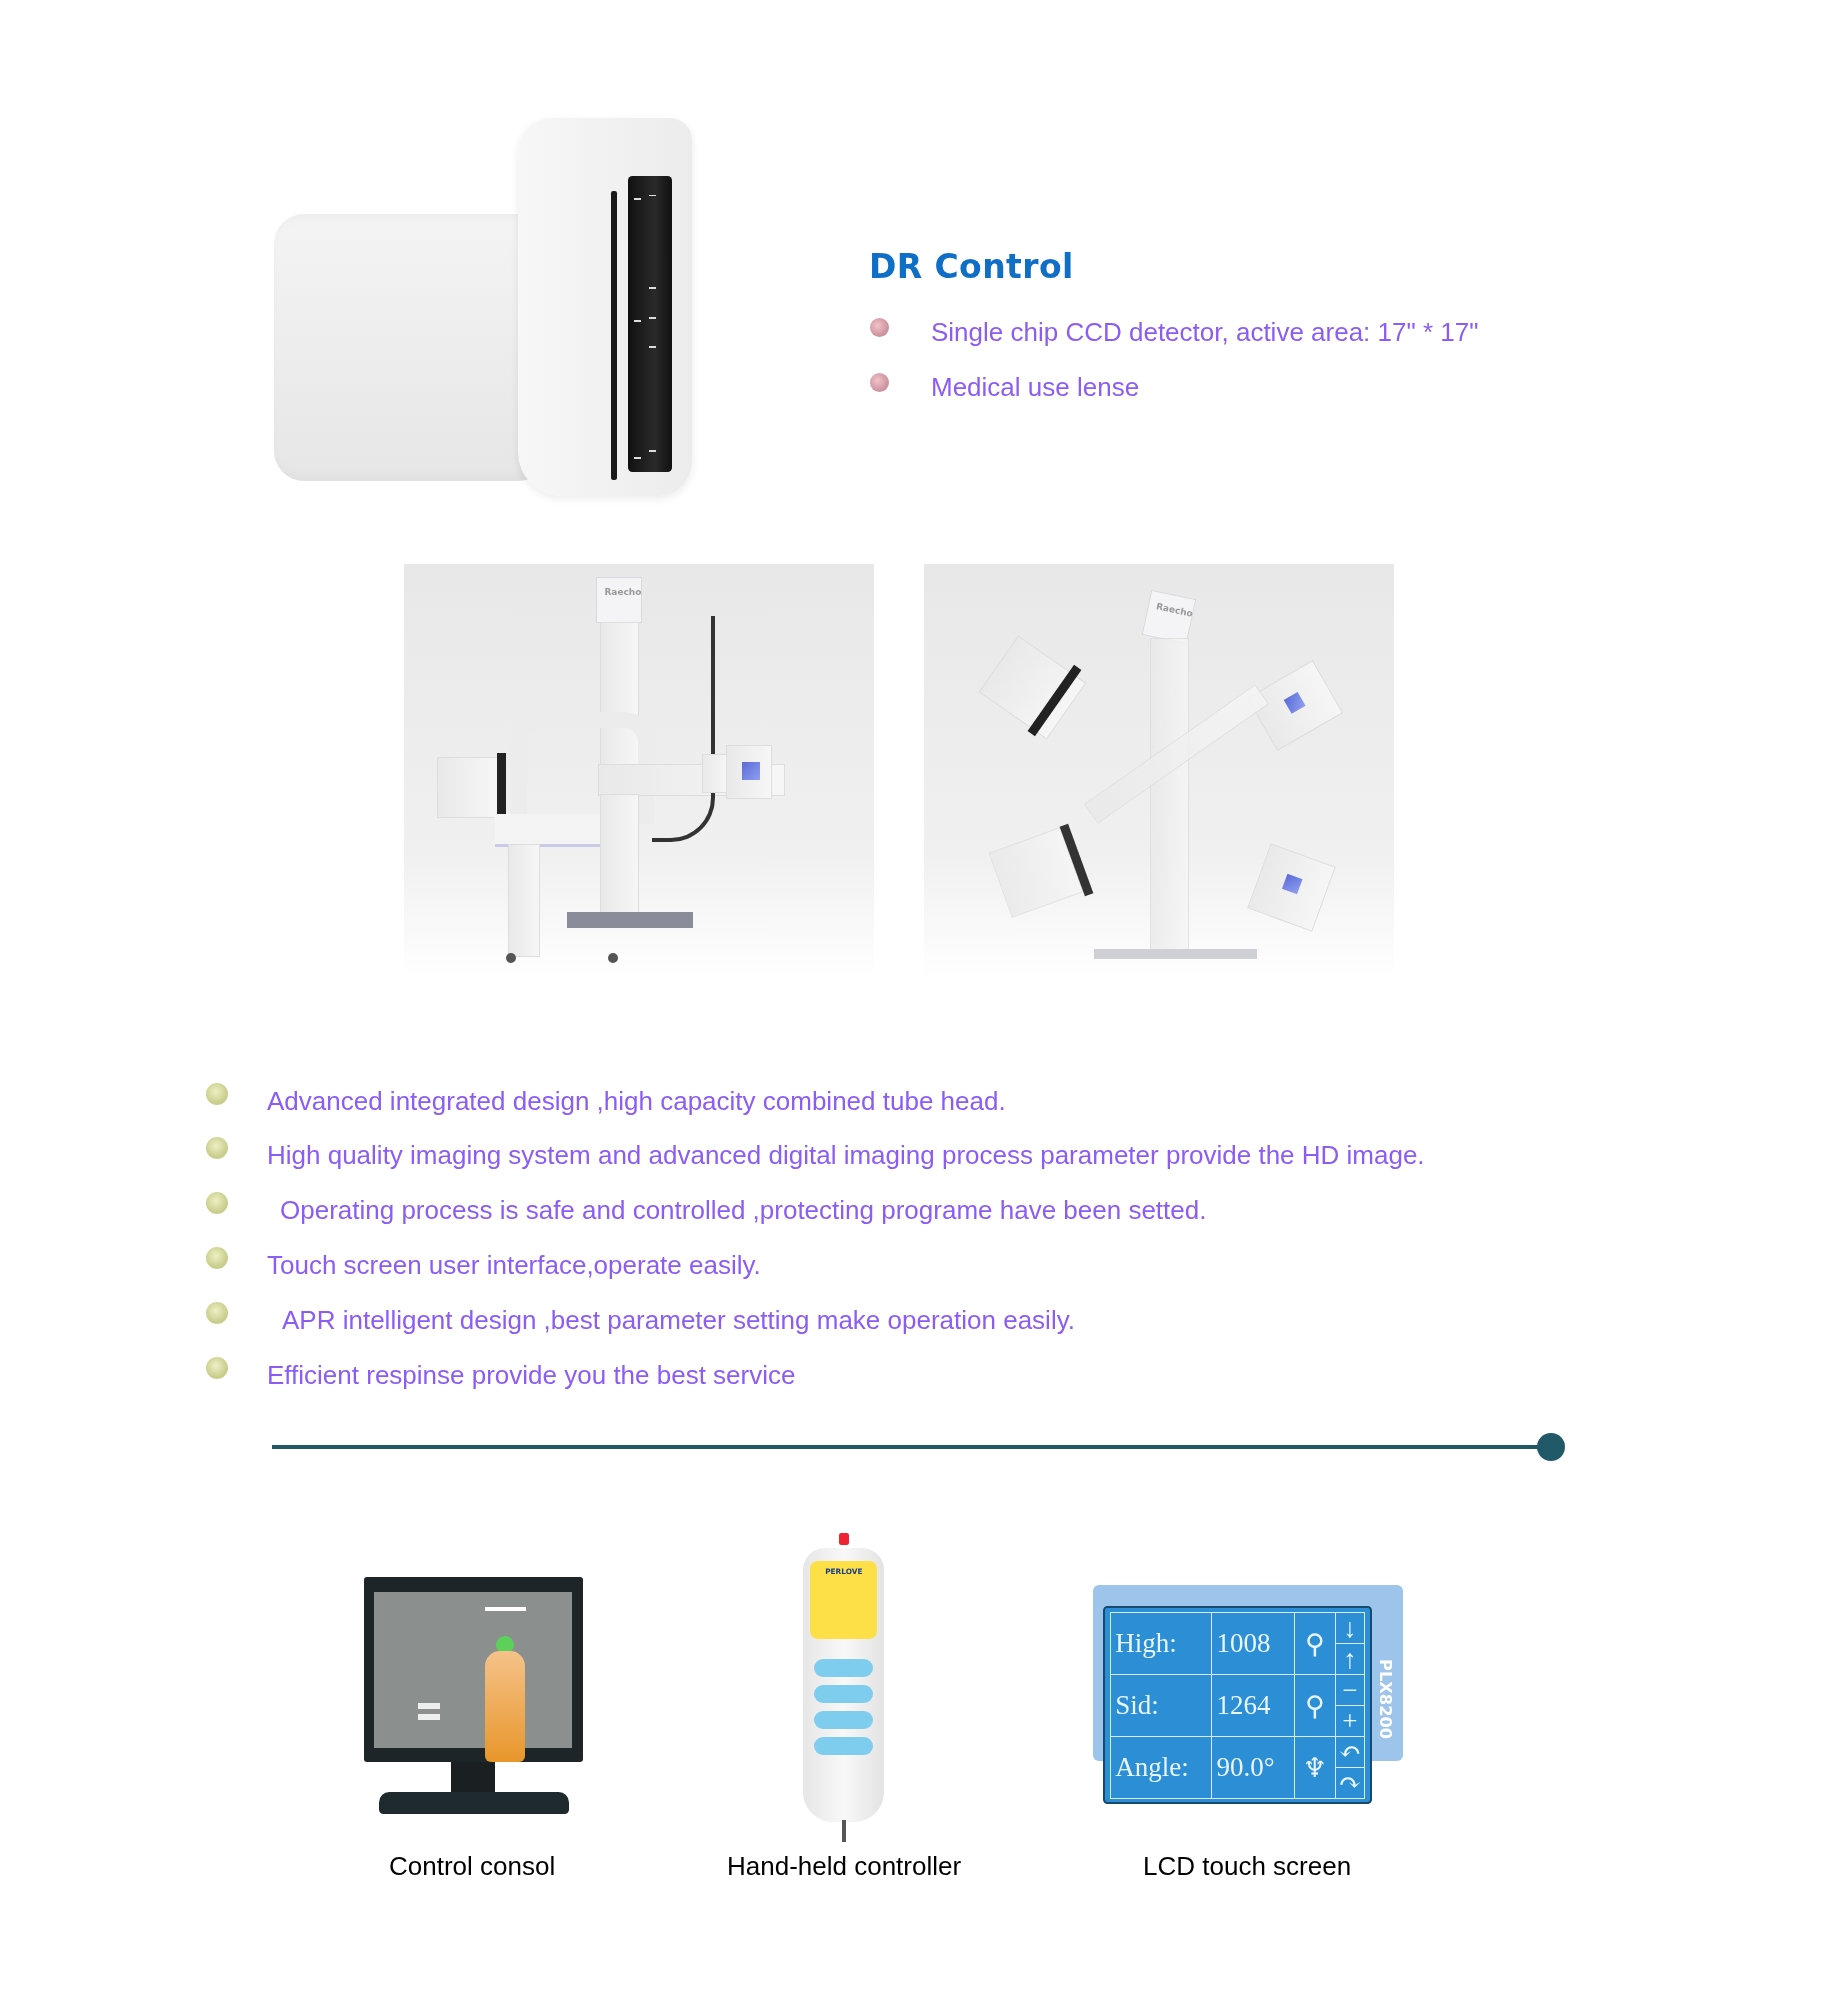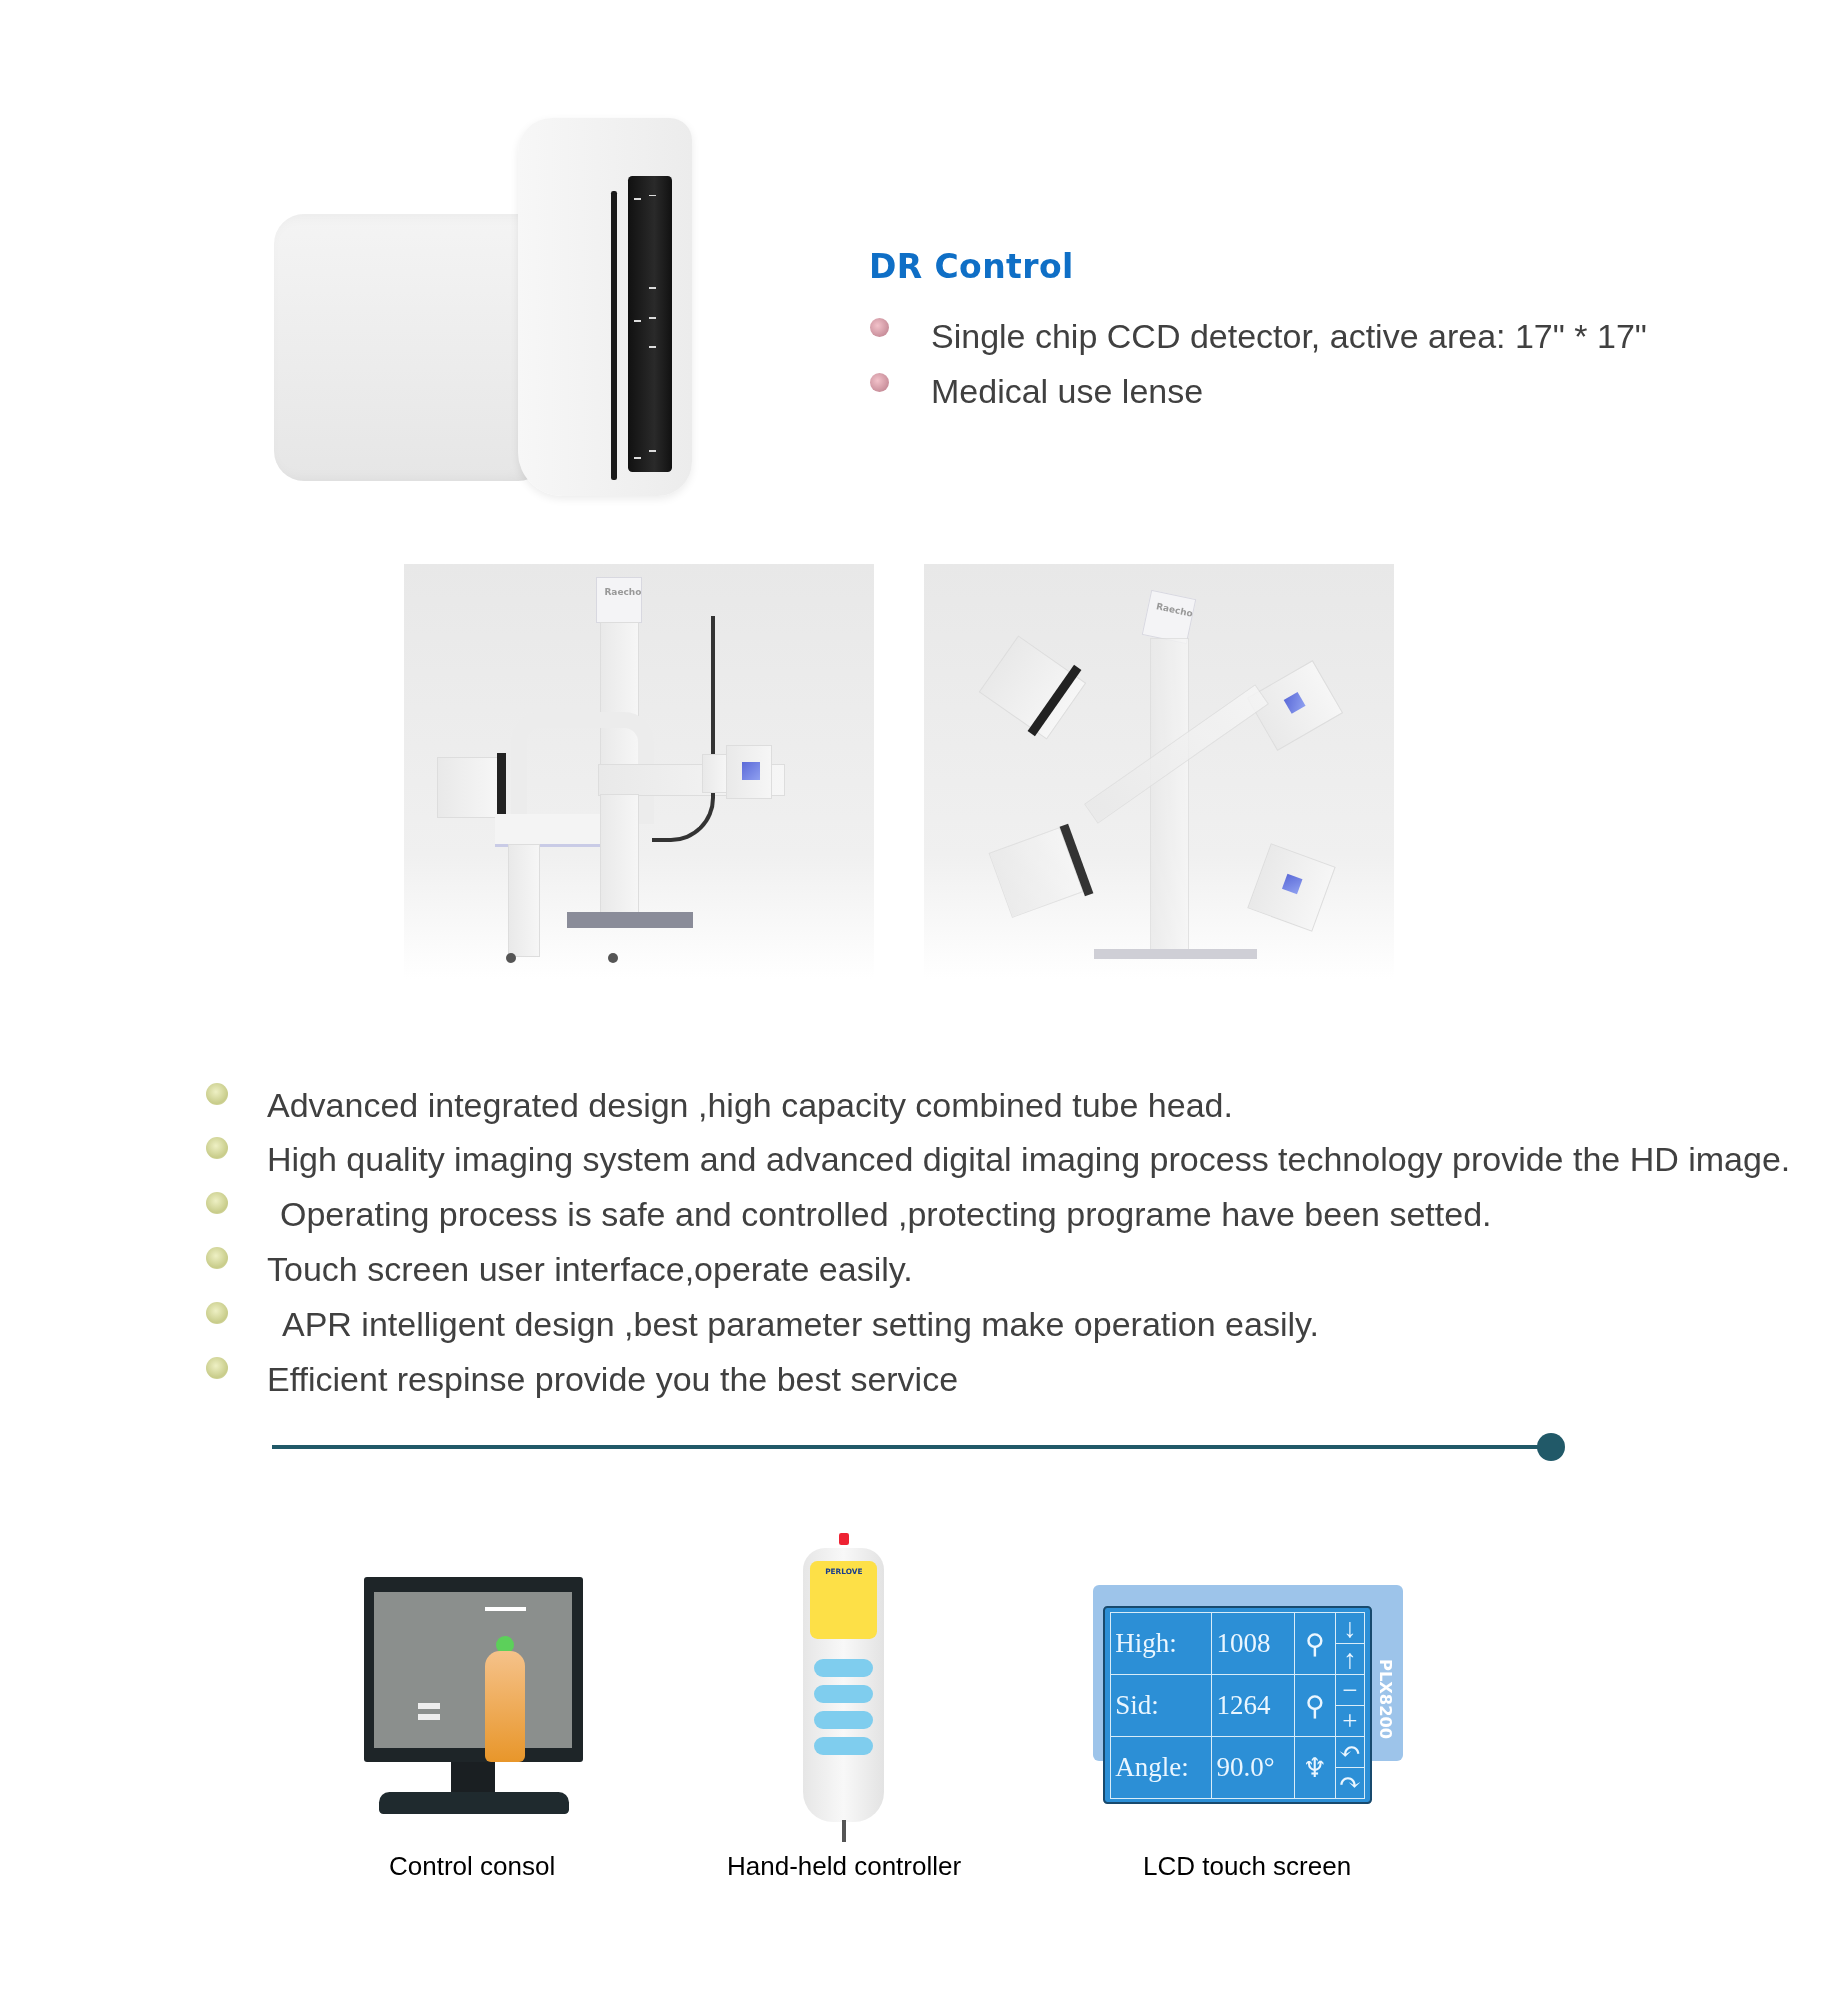--- a/index.html
+++ b/index.html
@@ -19,7 +19,7 @@
   .h-dr { left: 869px; top: 247px; font-size: 33px; font-weight: 800; color: #0f6fc6; letter-spacing: 0.4px; font-family: "DejaVu Sans", sans-serif; }
   .bullet-pink { width: 19px; height: 19px; border-radius: 50%; background: radial-gradient(circle at 40% 40%, #f2c2ca, #c98f9b 70%, #e8c6cc); }
   .bullet-green { width: 22px; height: 22px; border-radius: 50%; background: radial-gradient(circle at 45% 40%, #eef0c4, #c8cc8a 65%, #dfe2b2); }
-  .txt { font-family: "Liberation Sans", sans-serif; font-size: 34px; color: #404040; white-space: nowrap; }
+  .txt { font-family: "Liberation Sans", sans-serif; font-size: 26px; color: #8b5cf6; white-space: nowrap; }
 
   
   .photo { background: linear-gradient(180deg,#e8e8e8 0%, #f0f0f0 70%, #ffffff 100%); overflow: hidden; }

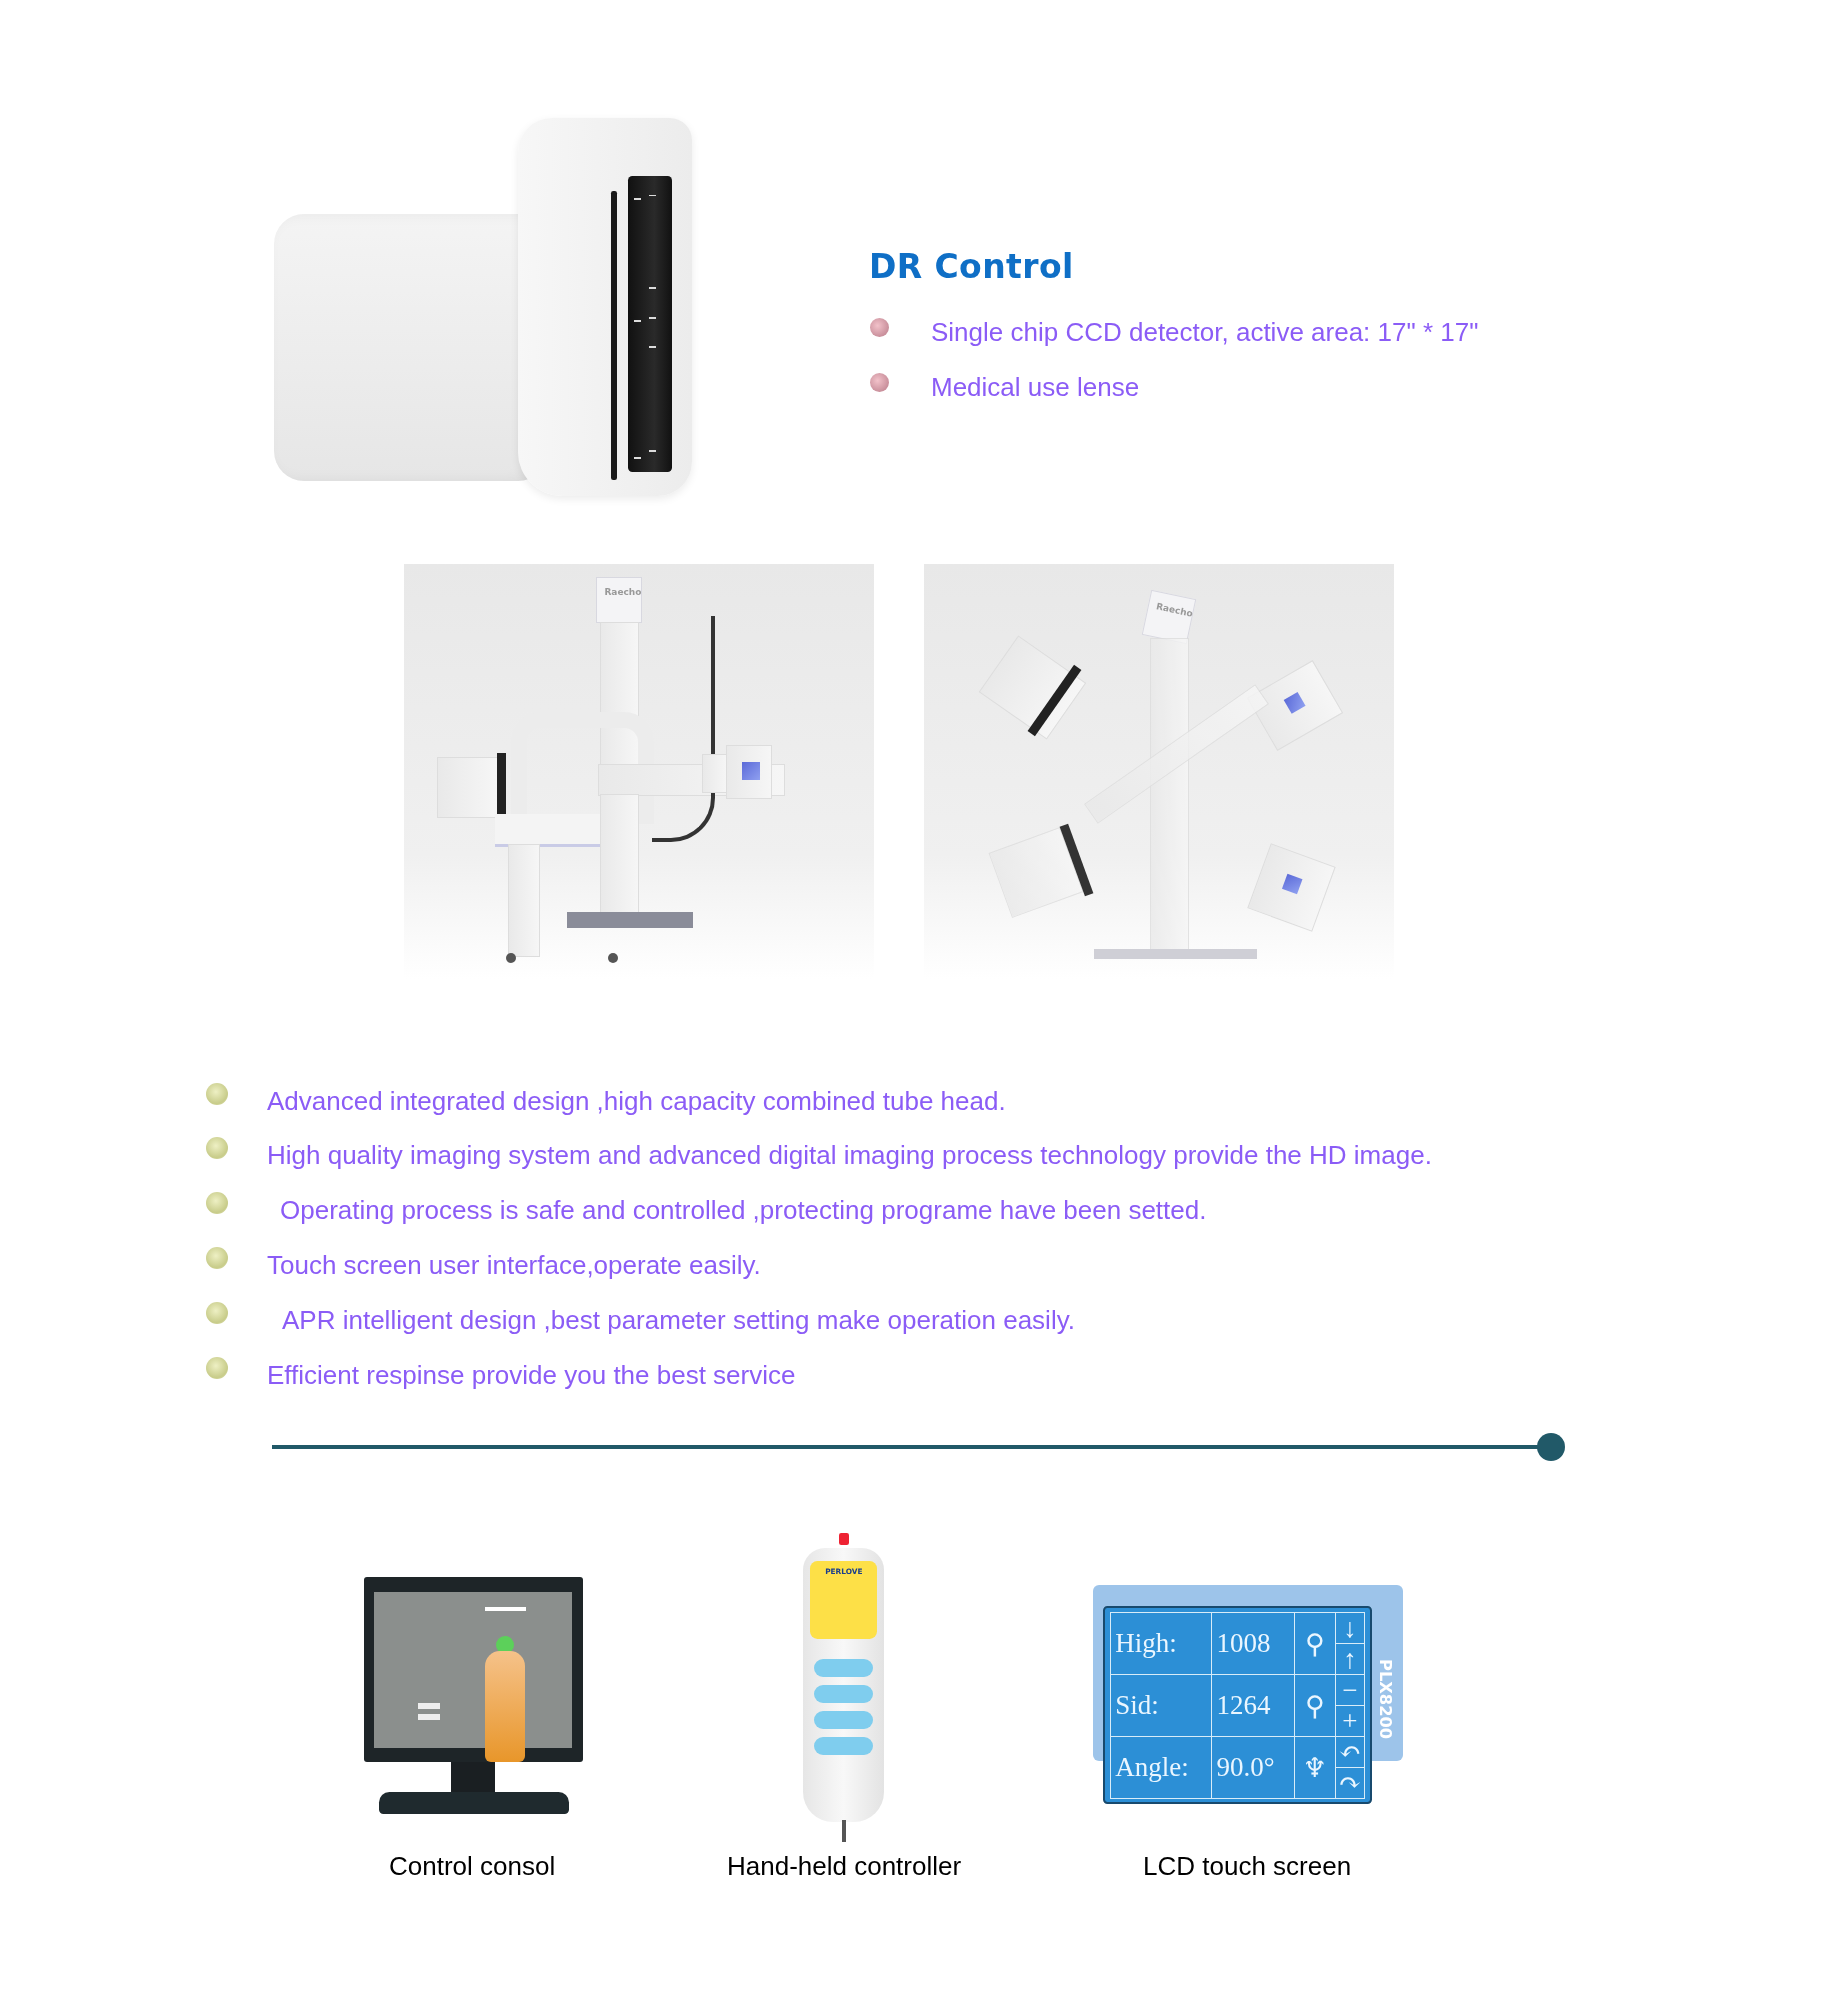--- a/index.html
+++ b/index.html
@@ -130,7 +130,7 @@
 <div class="abs bullet-green" style="left:206px;top:1083px"></div>
 <div class="abs txt" style="left:267px;top:1086px">Advanced integrated design ,high capacity combined tube head.</div>
 <div class="abs bullet-green" style="left:206px;top:1137px"></div>
-<div class="abs txt" style="left:267px;top:1140px">High quality imaging system and advanced digital imaging process technology provide the HD image.</div>
+<div class="abs txt" style="left:267px;top:1140px">High quality imaging system and advanced digital imaging process parameter provide the HD image.</div>
 <div class="abs bullet-green" style="left:206px;top:1192px"></div>
 <div class="abs txt" style="left:280px;top:1195px">Operating process is safe and controlled ,protecting programe have been setted.</div>
 <div class="abs bullet-green" style="left:206px;top:1247px"></div>

